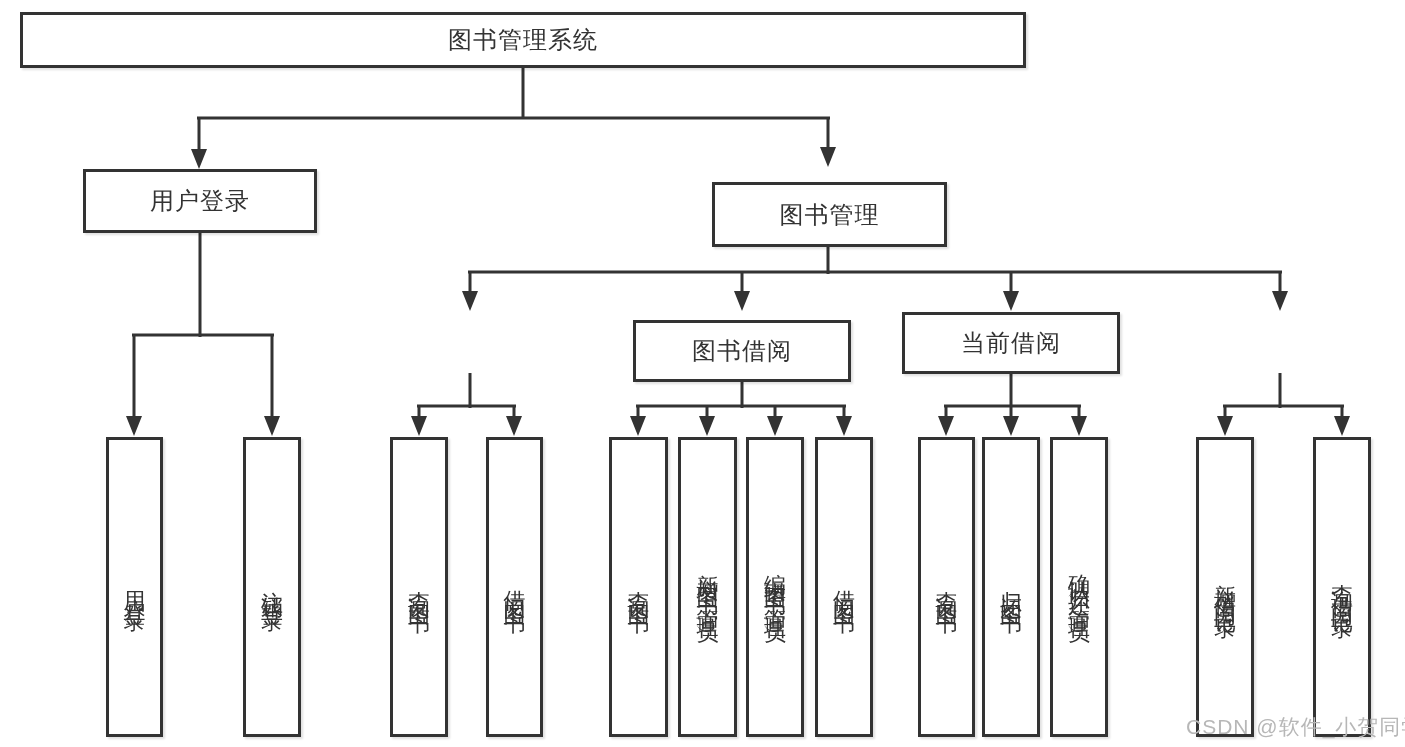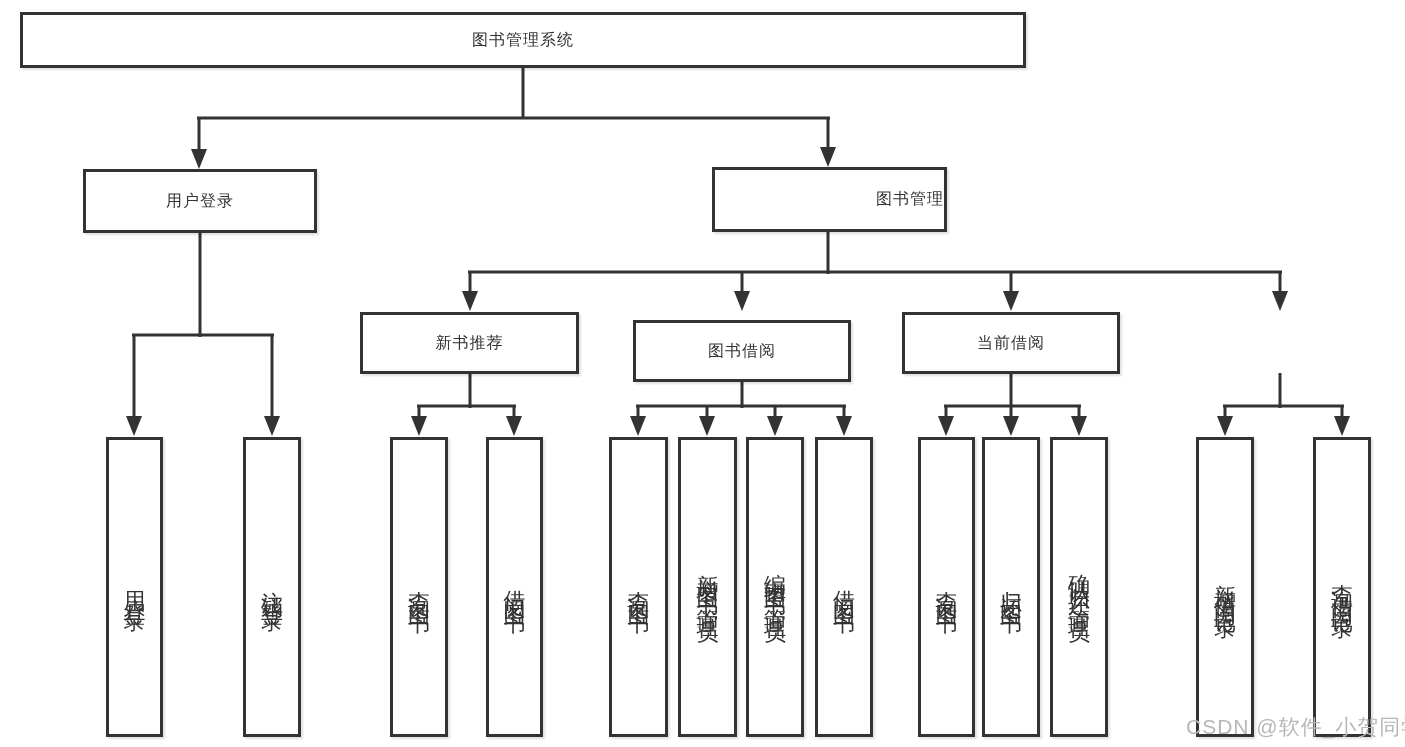--- a/index.html
+++ b/index.html
@@ -33,7 +33,7 @@
     color: var(--text, #333333);
   }
   .node.h .label {
-    font-size: 16px;
+    font-size: 24px;
     letter-spacing: 1px;
     white-space: nowrap;
   }

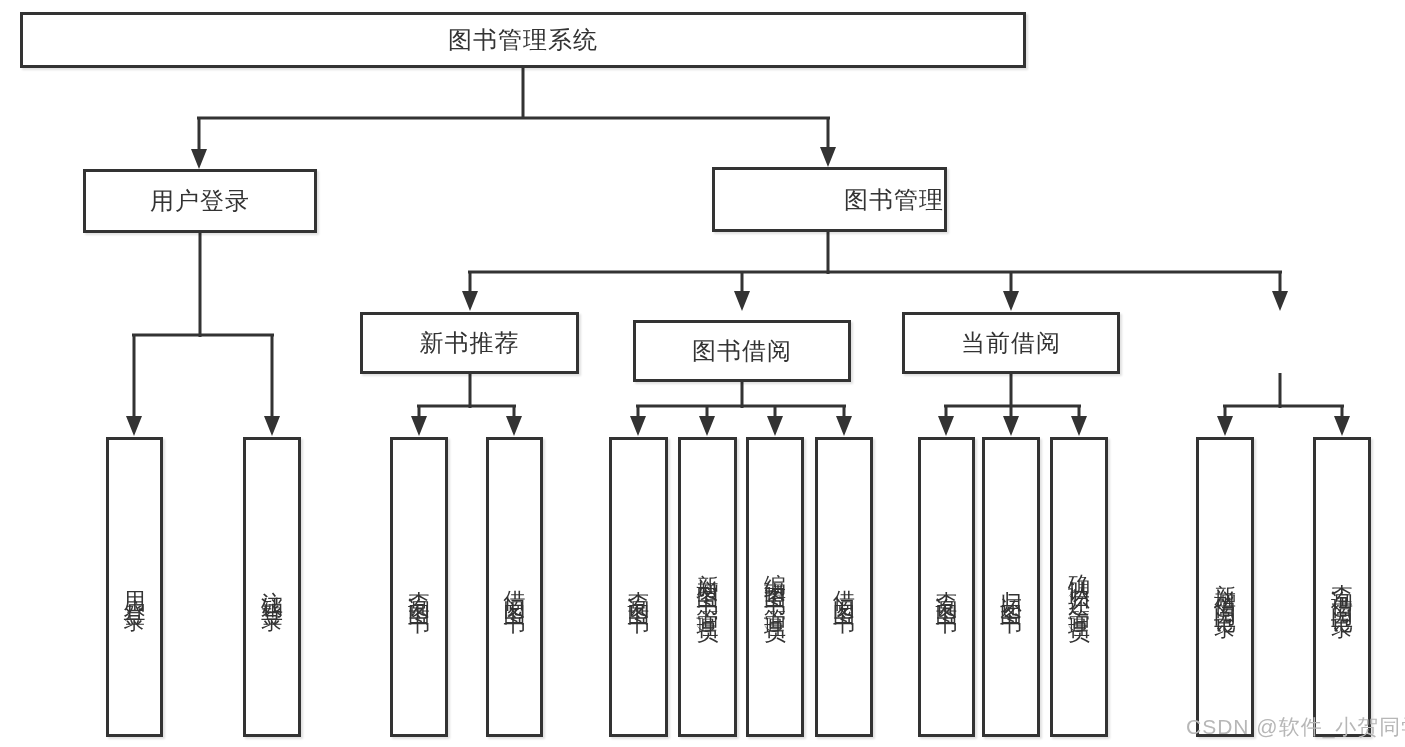--- a/index.html
+++ b/index.html
@@ -99,7 +99,7 @@
   <div class="node h" style="left:83px; top:169px; width:234px; height:64px;">
     <span class="label">用户登录</span>
   </div>
-  <div class="node h" style="left:712px; top:167px; width:235px; height:65px;justify-content:flex-end;">
+  <div class="node h" style="left:712px; top:182px; width:235px; height:65px;">
     <span class="label">图书管理</span>
   </div>
 

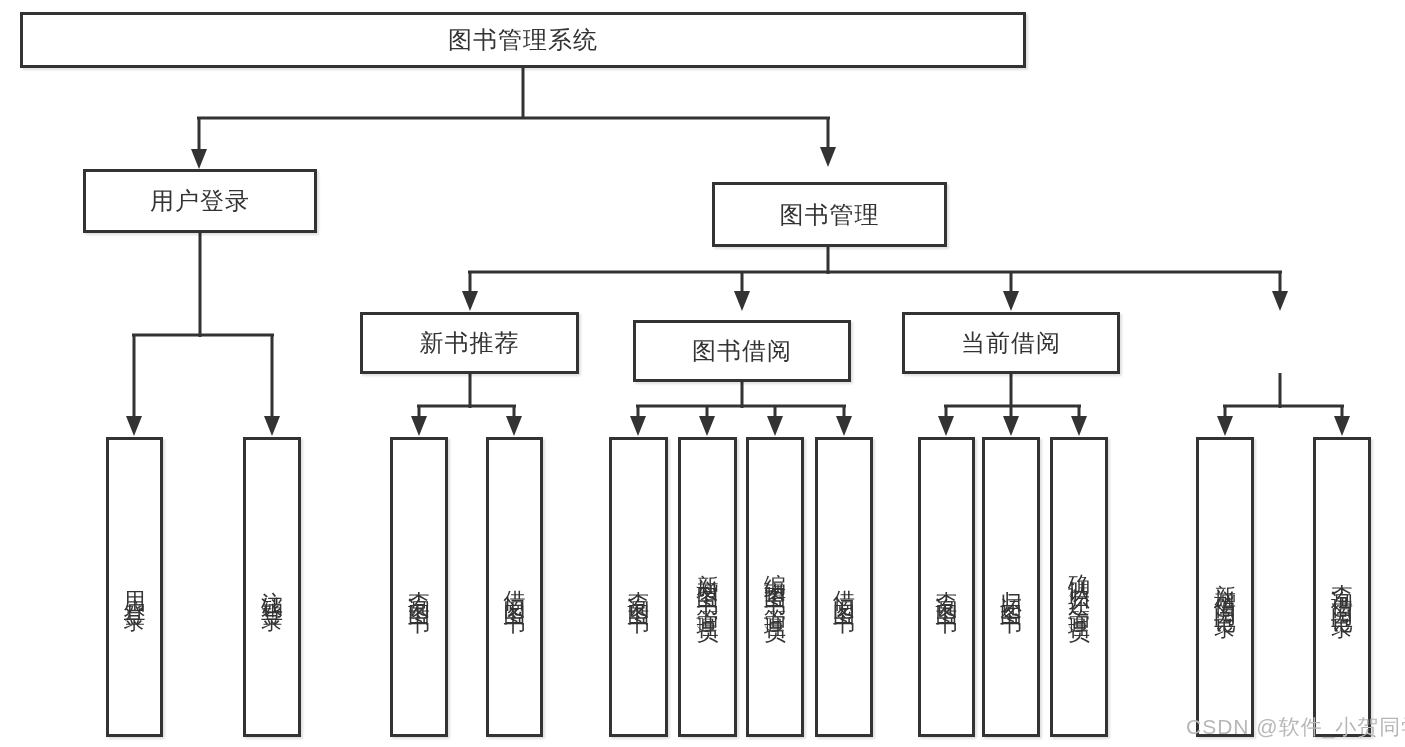--- a/index.html
+++ b/index.html
@@ -103,9 +103,6 @@
     <span class="label">图书管理</span>
   </div>
 
-  <div class="node h" style="left:360px; top:312px; width:219px; height:62px;">
-    <span class="label">新书推荐</span>
-  </div>
   <div class="node h" style="left:633px; top:312px; width:218px; height:62px;margin-top:8px;">
     <span class="label">图书借阅</span>
   </div>

